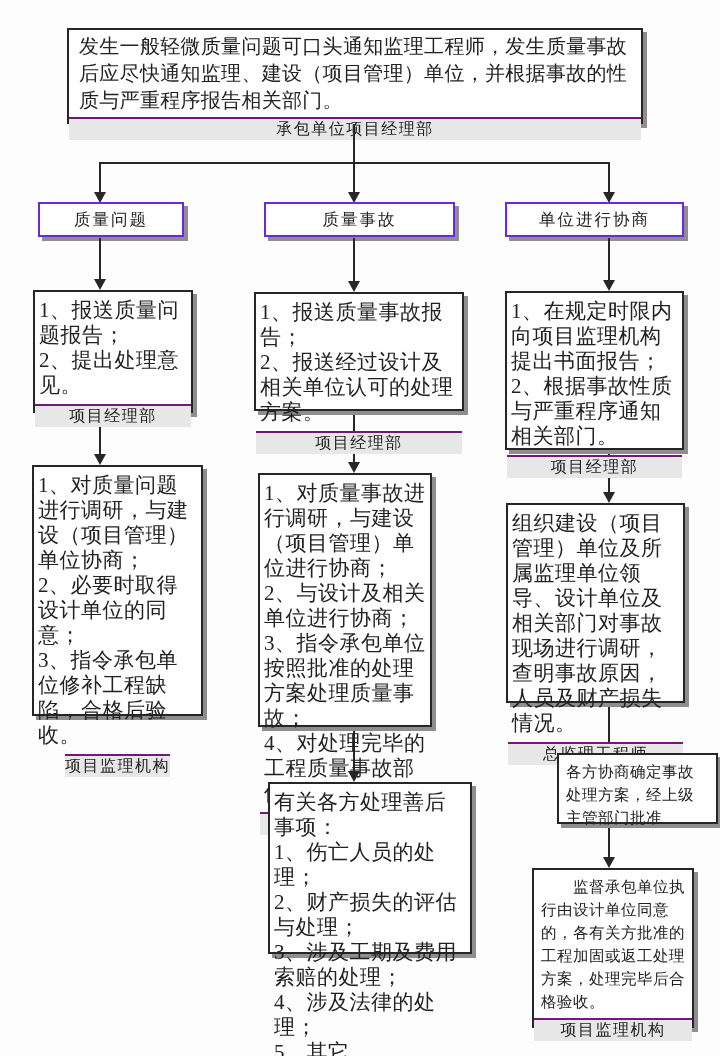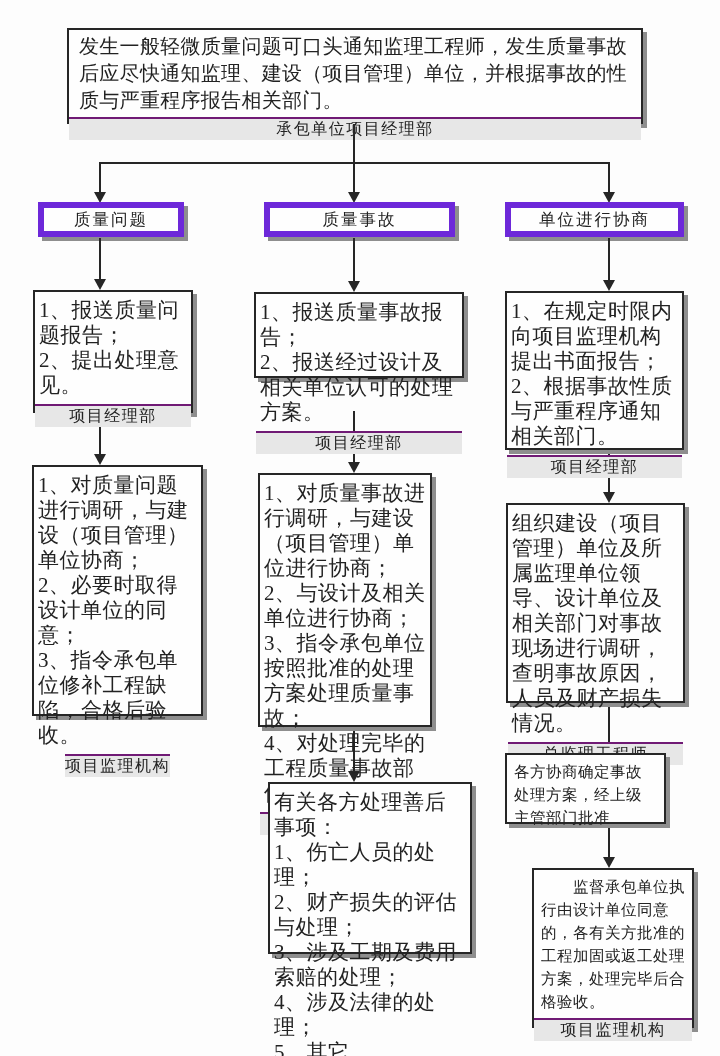--- a/index.html
+++ b/index.html
@@ -41,7 +41,7 @@
     position:absolute;
     box-sizing:border-box;
     background:#fefefe;
-    border:6px solid #6d28d9;
+    border:2px solid #6d28d9;
     box-shadow:4px 4px 0 0 #8e8e8e;
     display:flex;align-items:center;justify-content:center;
     font-size:16.5px;

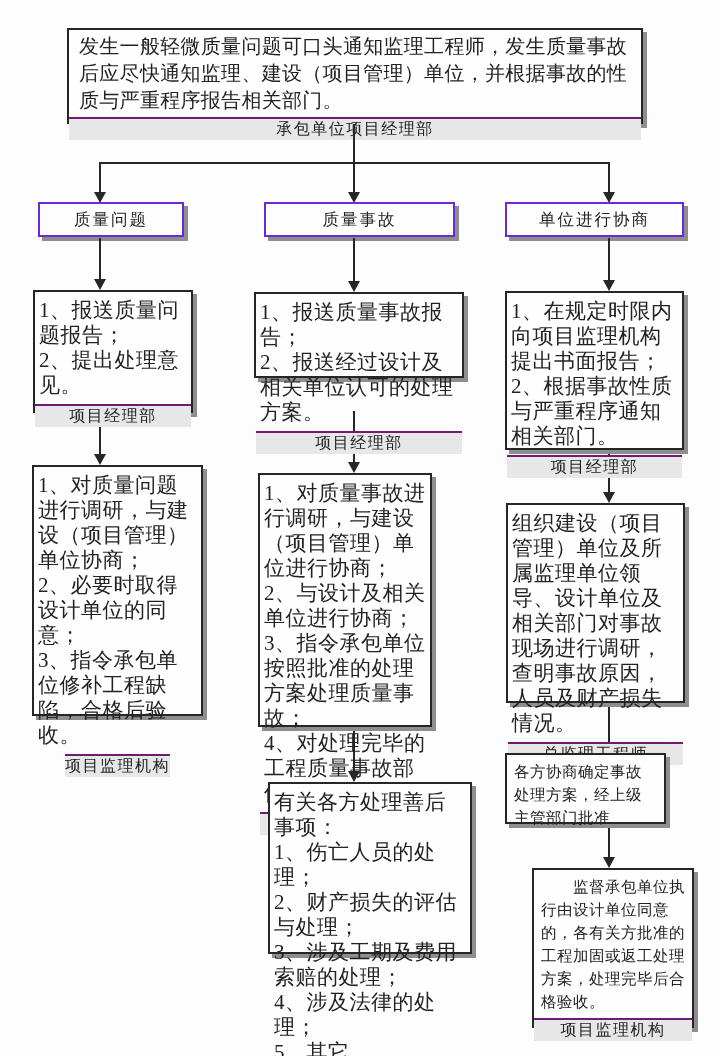--- a/index.html
+++ b/index.html
@@ -71,7 +71,7 @@
   #b-c1r2{left:32px;top:465px;width:171px;height:251px;align-items:center;}
 
   
-  #b-c2r1{left:254px;top:292px;width:210px;height:86px;}
+  #b-c2r1{left:254px;top:292px;width:210px;height:119px;}
   #b-c2r2{left:258px;top:473px;width:174px;height:254px;}
   #b-c2r3{left:268px;top:782px;width:204px;height:172px;}
 

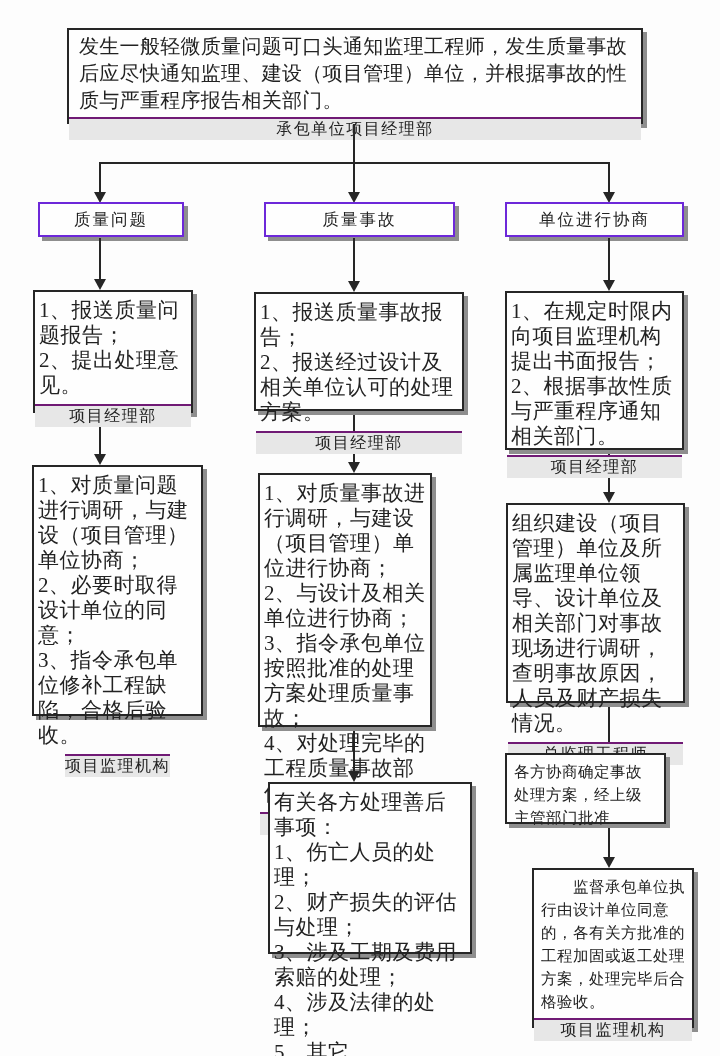--- a/index.html
+++ b/index.html
@@ -78,7 +78,7 @@
   
   #b-c3r1{left:505px;top:291px;width:179px;height:159px;}
   #b-c3r2{left:506px;top:503px;width:179px;height:200px;}
-  #b-c3r3{left:505px;top:753px;width:161px;height:71px;}
+  #b-c3r3{left:557px;top:753px;width:161px;height:71px;}
   #b-c3r4{left:532px;top:868px;width:162px;height:160px;}
   #b-c3r3 .box-text,#b-c3r4 .box-text{font-size:15.5px;line-height:23px;padding:5px 7px;}
 </style>

